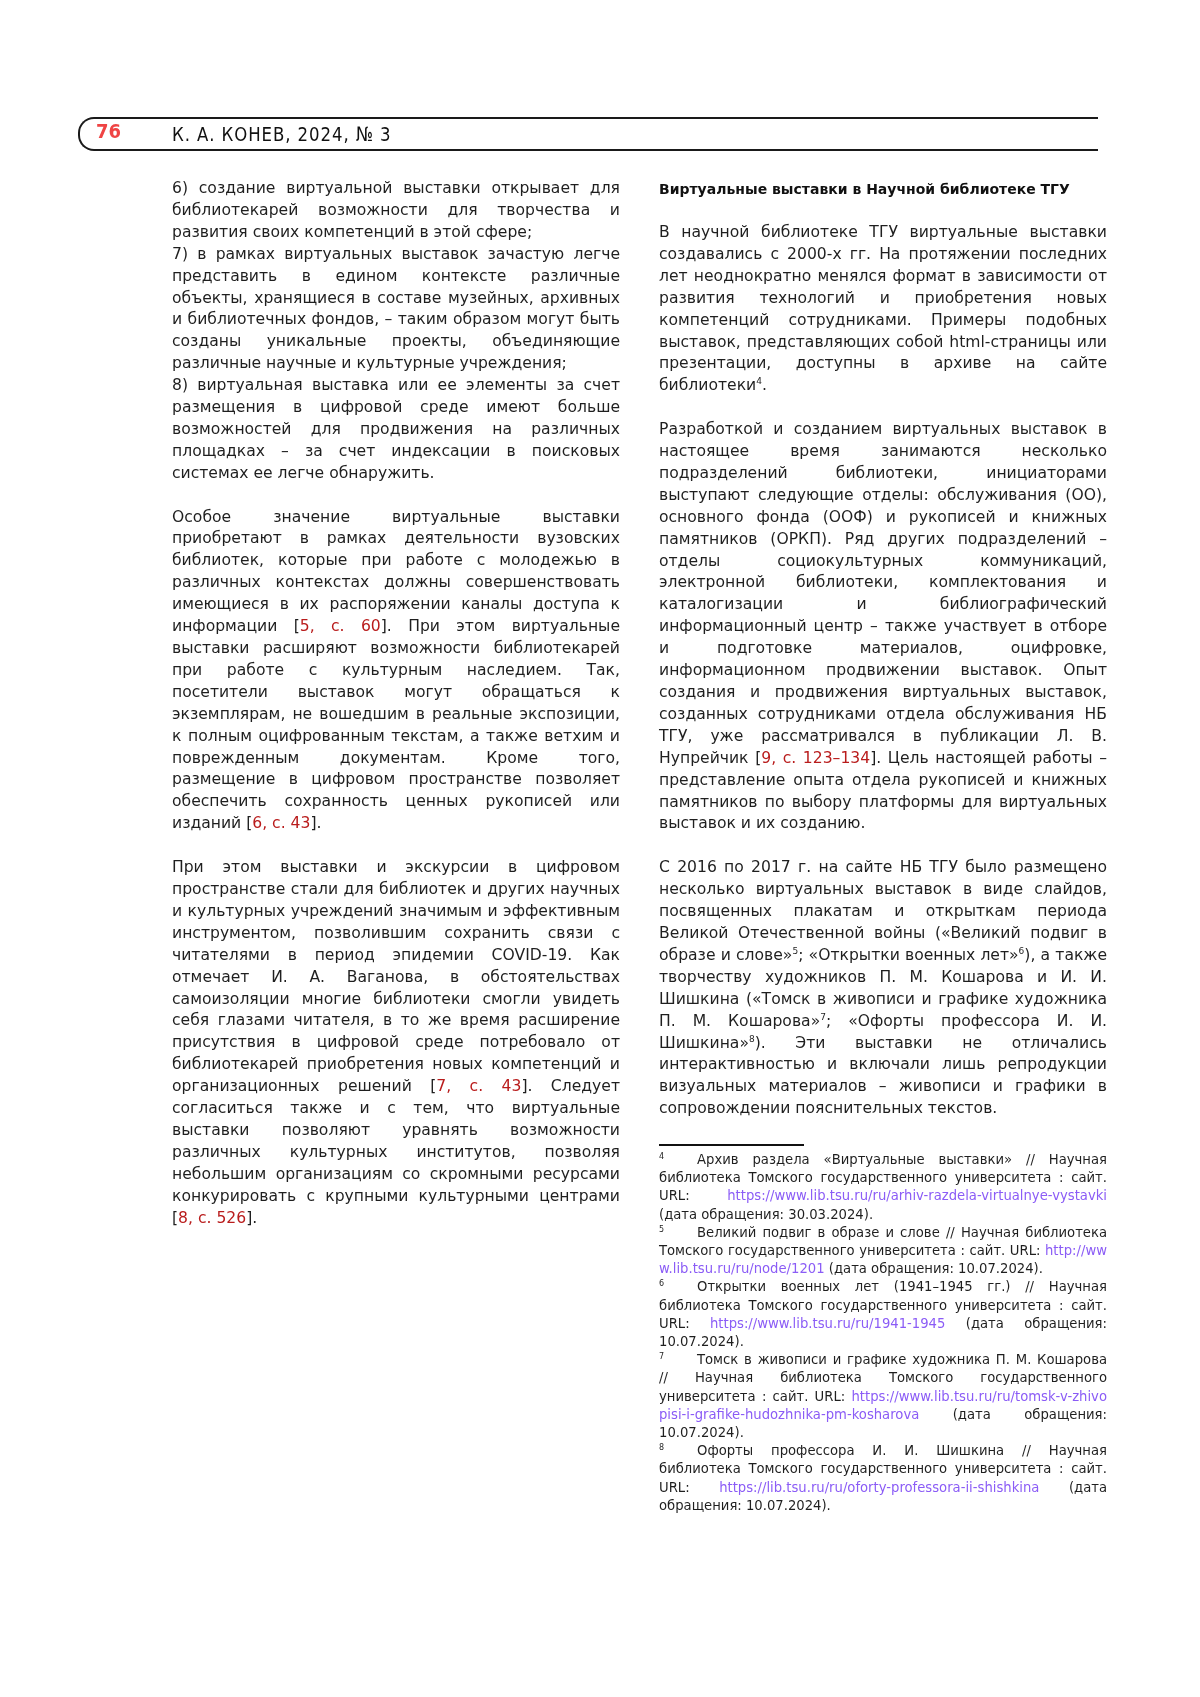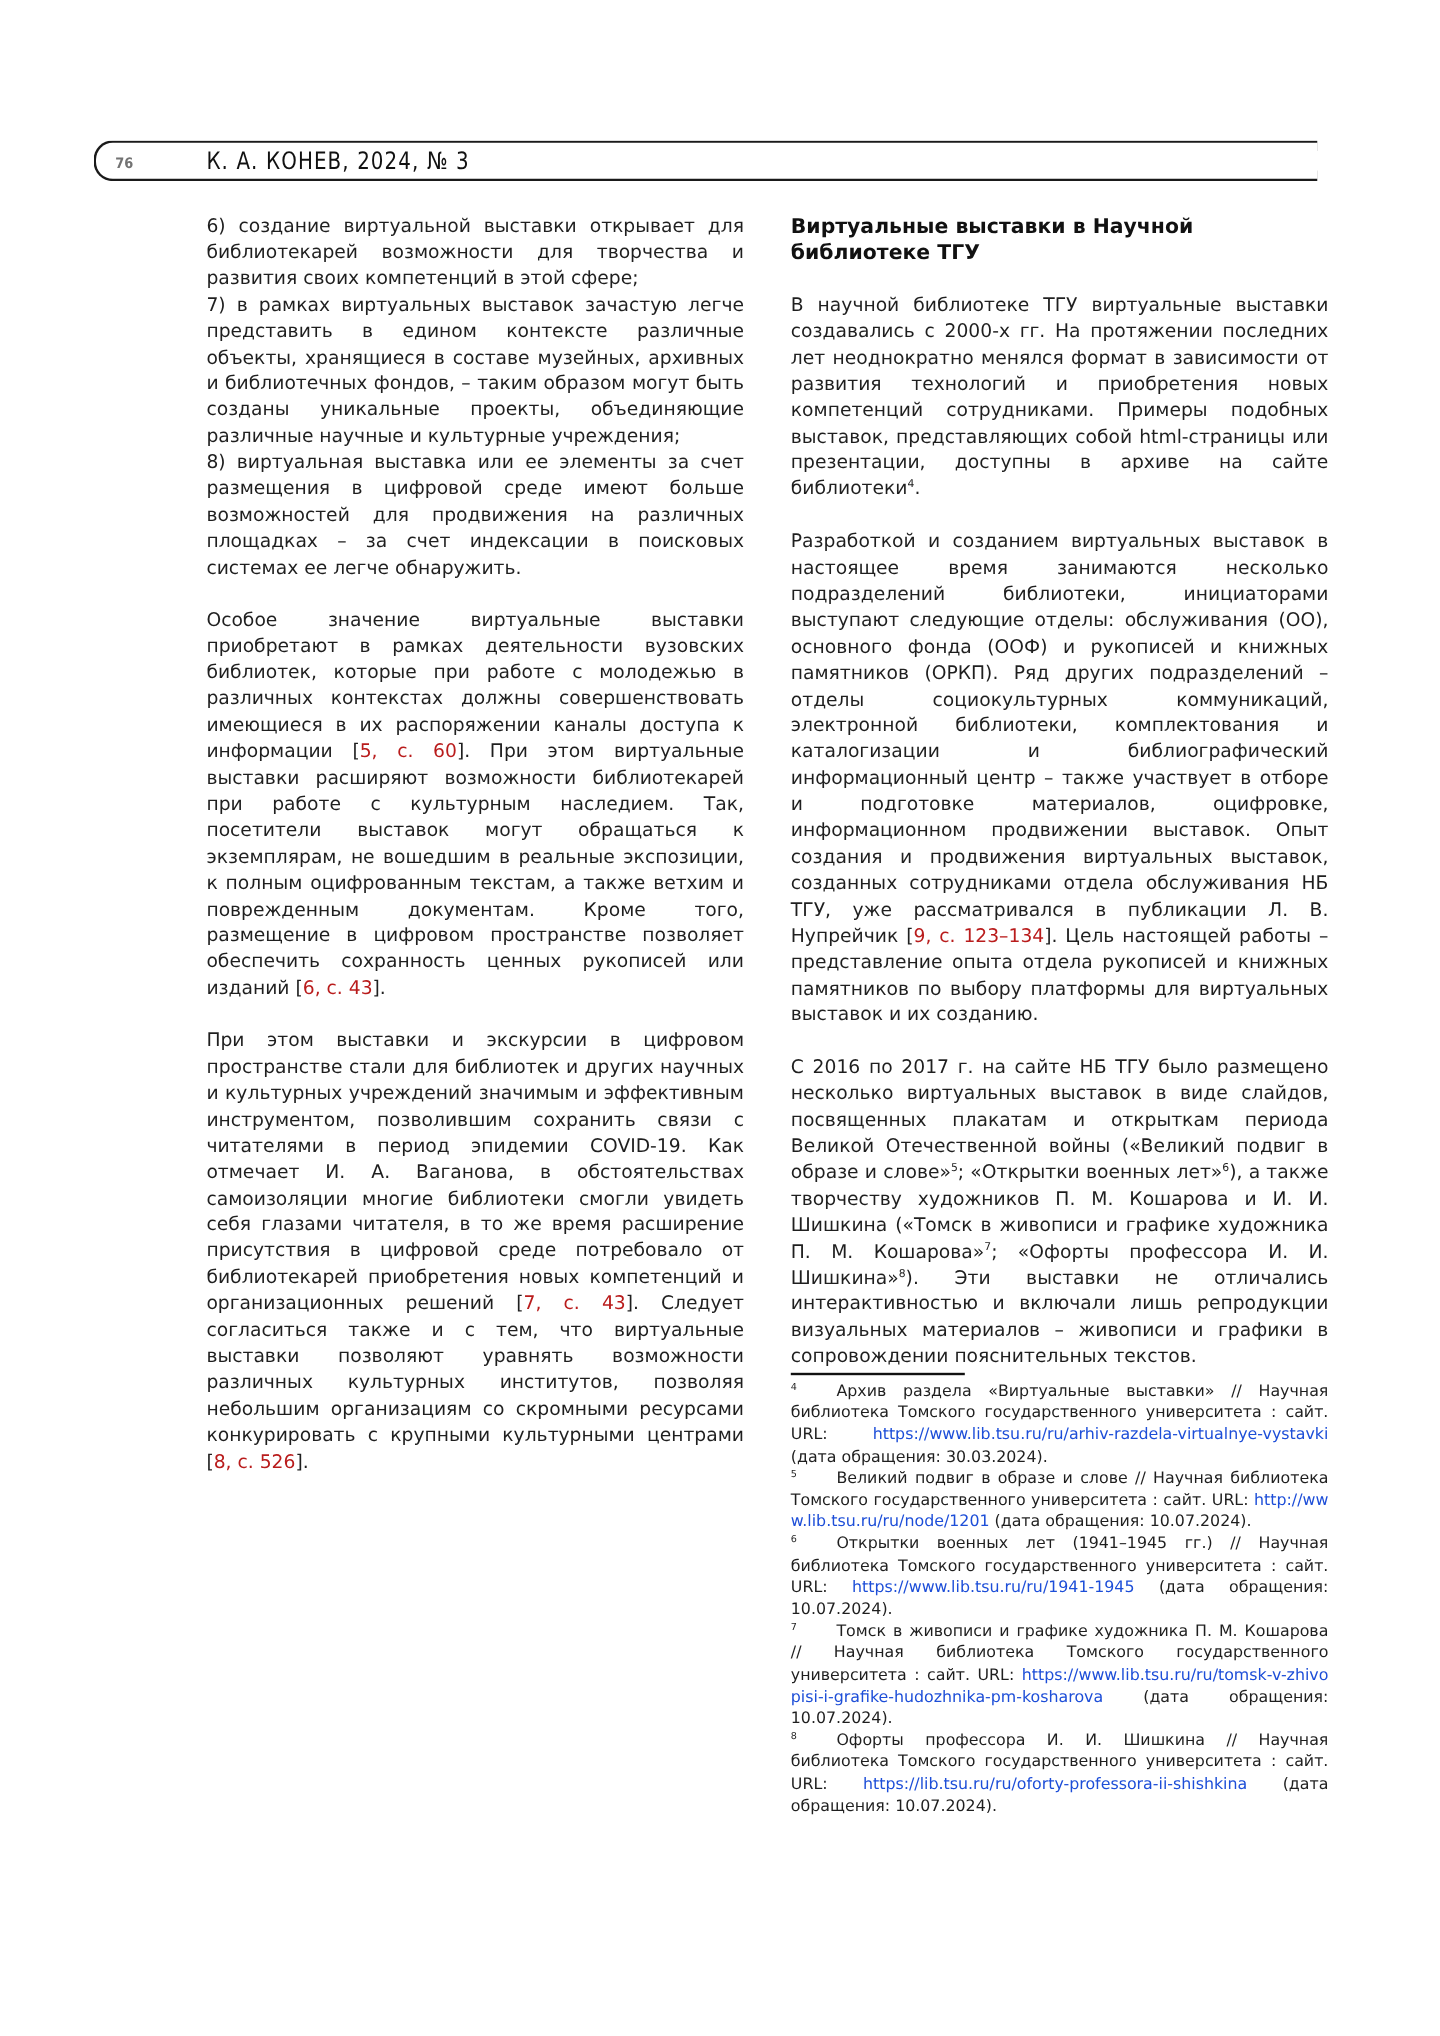--- a/index.html
+++ b/index.html
@@ -15,9 +15,9 @@
     box-sizing: border-box;
   }
   .page-num {
-    position: absolute; left: 16px; top: 10px;
+    position: absolute; left: 16px; top: 0;
     font-family: "DejaVu Sans Condensed", "DejaVu Sans", sans-serif;
-    font-weight: bold; font-size: 12px; color: #737373;
+    font-weight: bold; font-size: 20px; color: #ef4444;
   }
   .running-head {
     position: absolute; left: 92px; top: 3px;

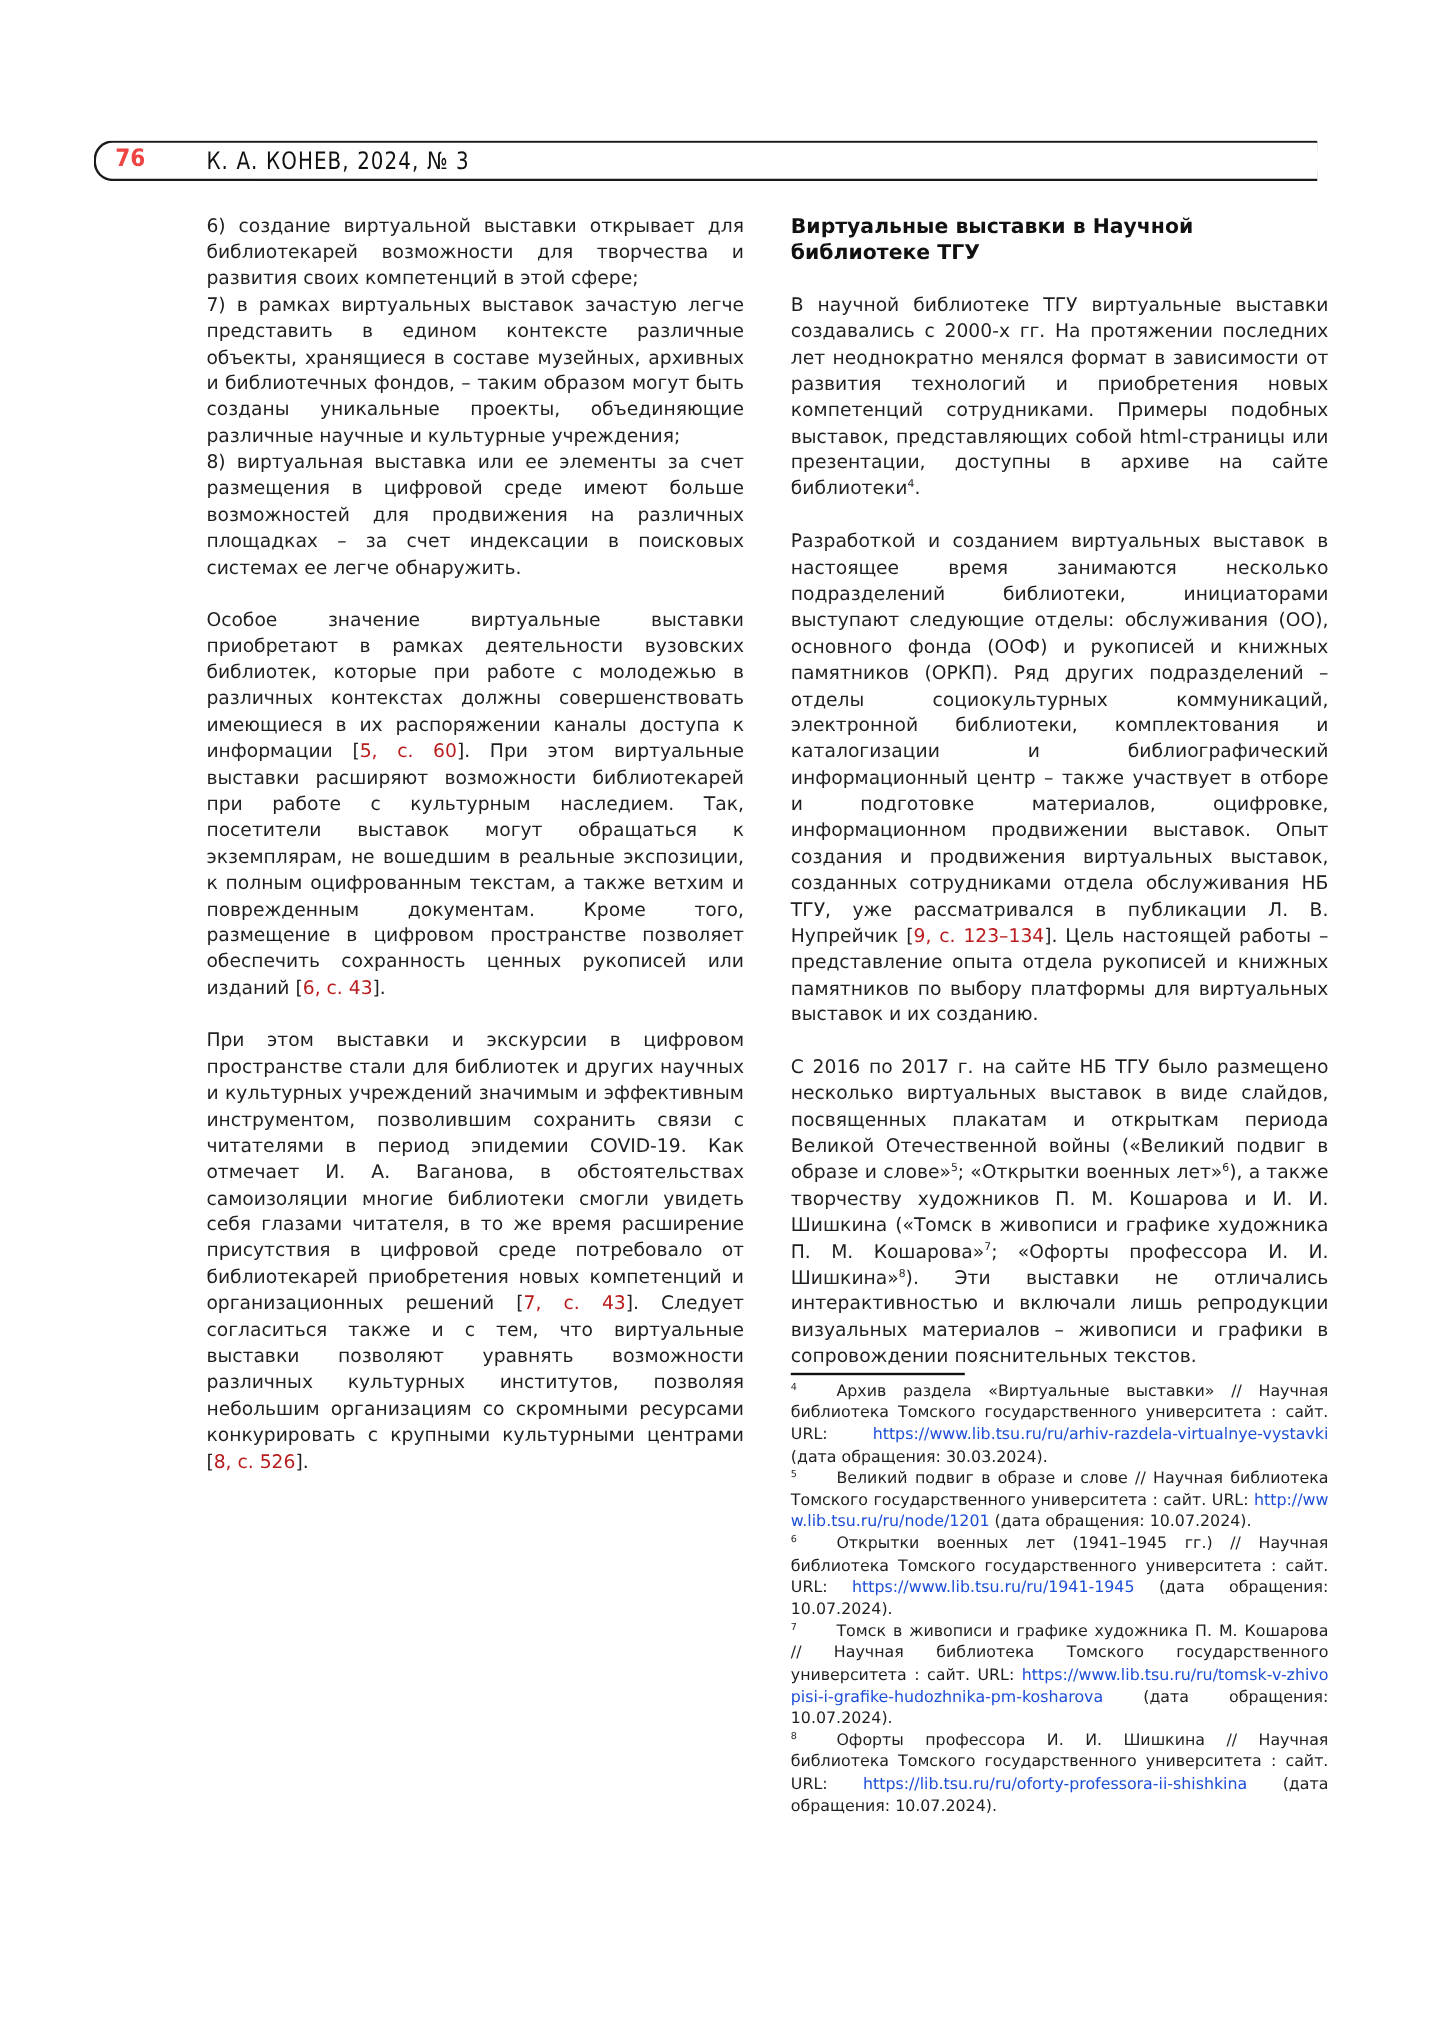--- a/index.html
+++ b/index.html
@@ -36,7 +36,7 @@
   .gap { height: 21.9px; }
   .cite { color: #b91c1c; }
   .heading {
-    font-weight: bold; font-size: 17px; line-height: 22px; margin: 0 0 22px 0;
+    font-weight: bold; font-size: 14px; line-height: 22px; margin: 0 0 22px 0;
     text-align: left; color: #111;
   }
   sup { font-size: 9px; line-height: 0; vertical-align: 6px; }

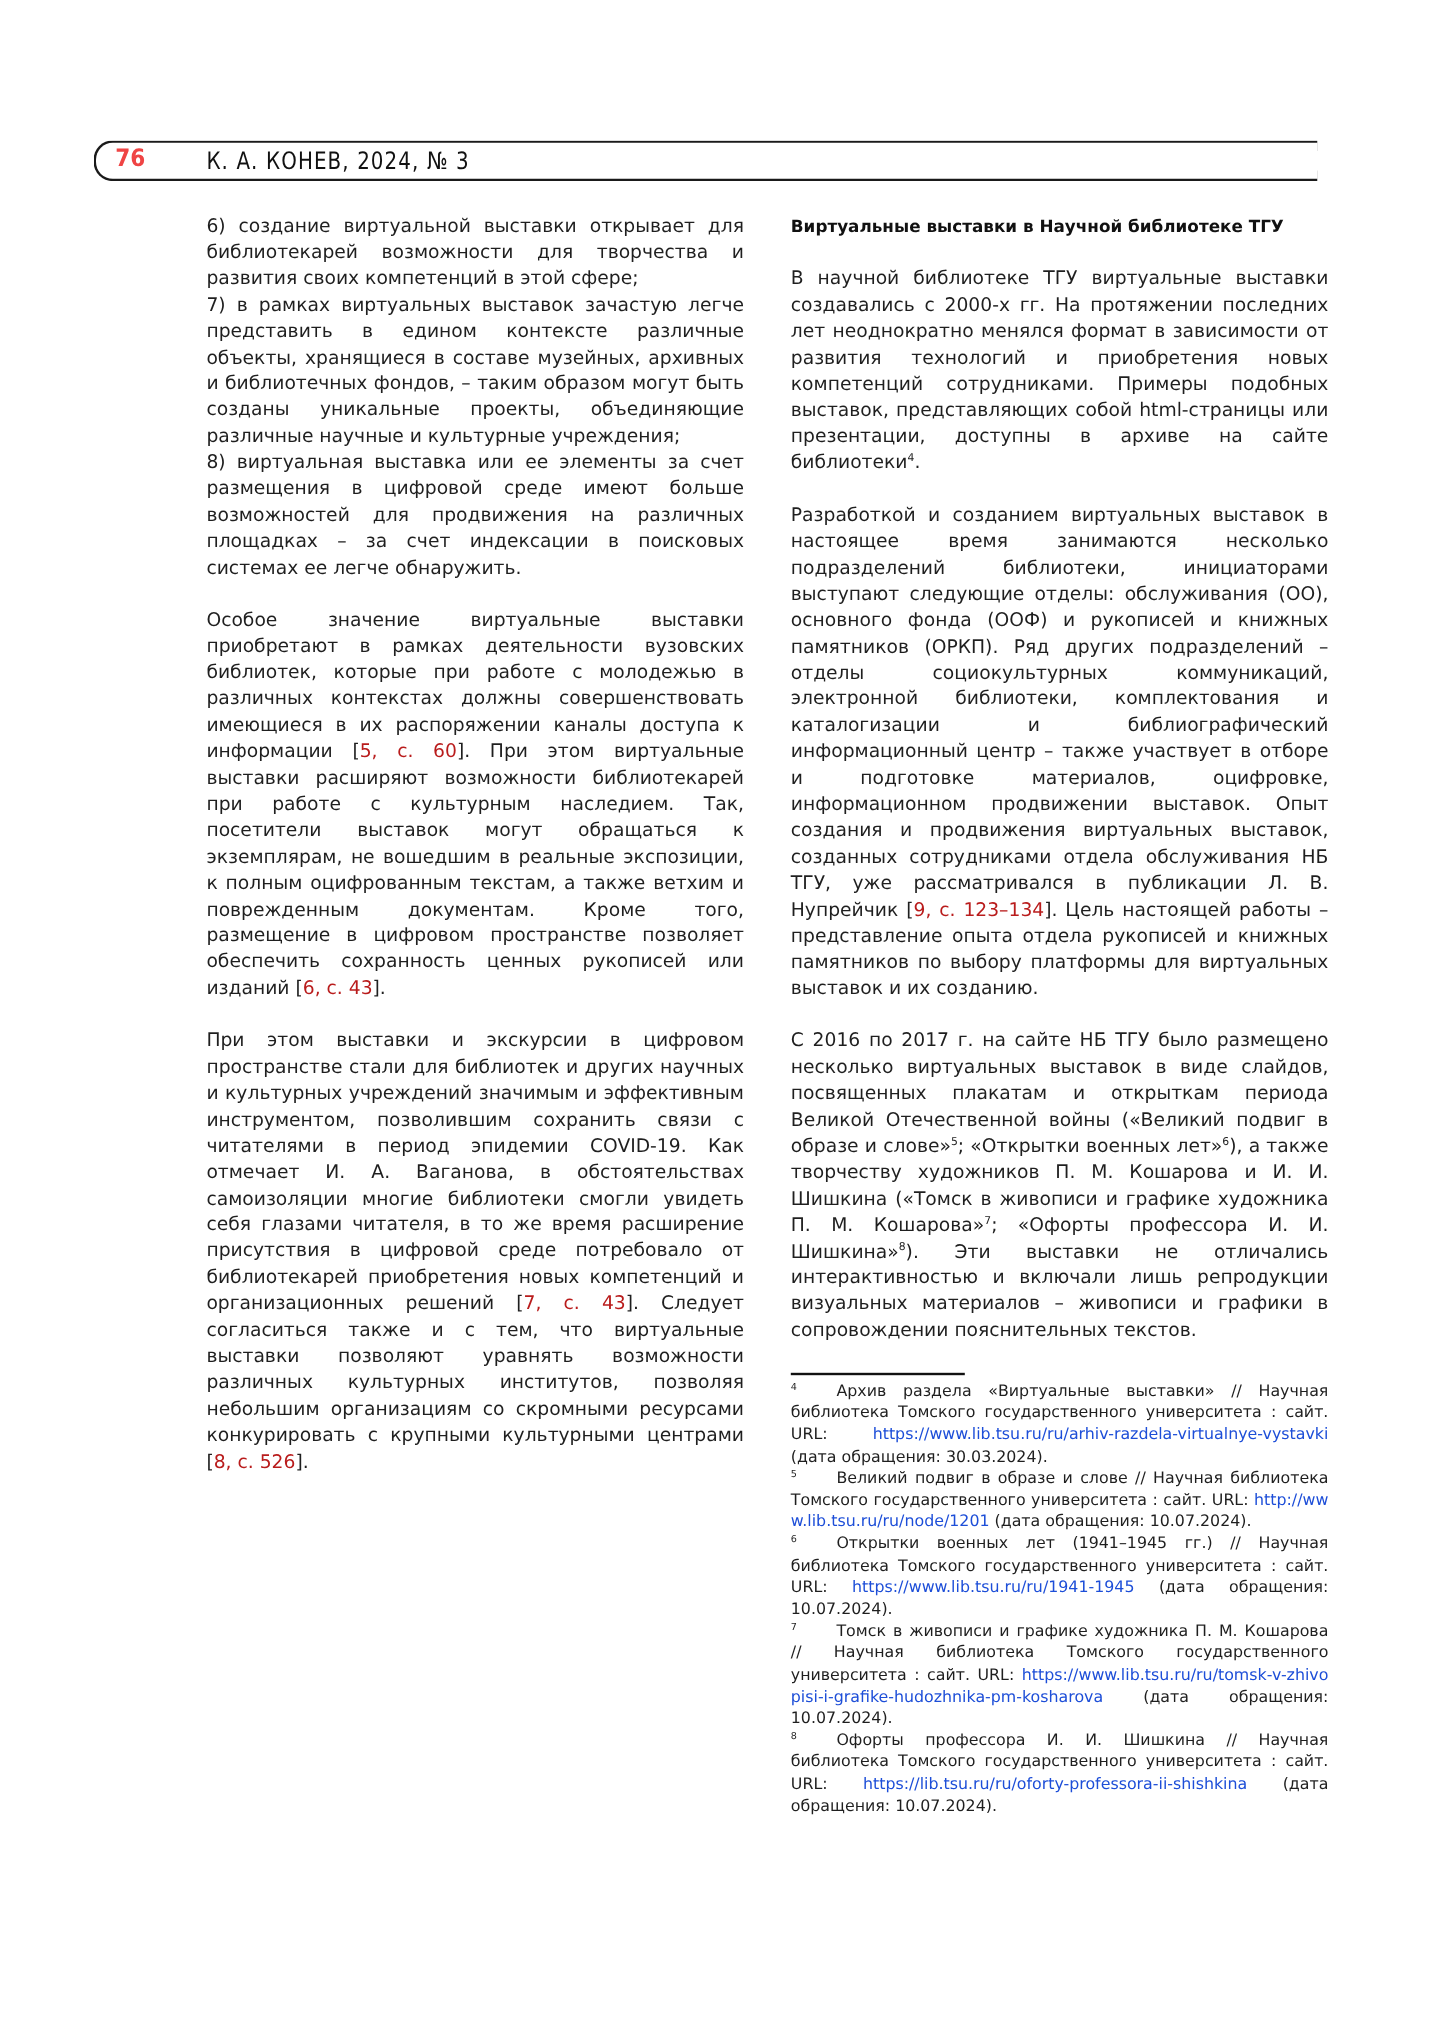--- a/index.html
+++ b/index.html
@@ -49,7 +49,7 @@
   }
   .fn { margin: 0; }
   .fn-mark { font-size: 8px; vertical-align: 5px; line-height: 0; display: inline-block; width: 38px; }
-  .url { color: #1d4ed8; word-break: break-all; }
+  .url { color: #8b5cf6; word-break: break-all; }
 </style>
 </head>
 <body>

